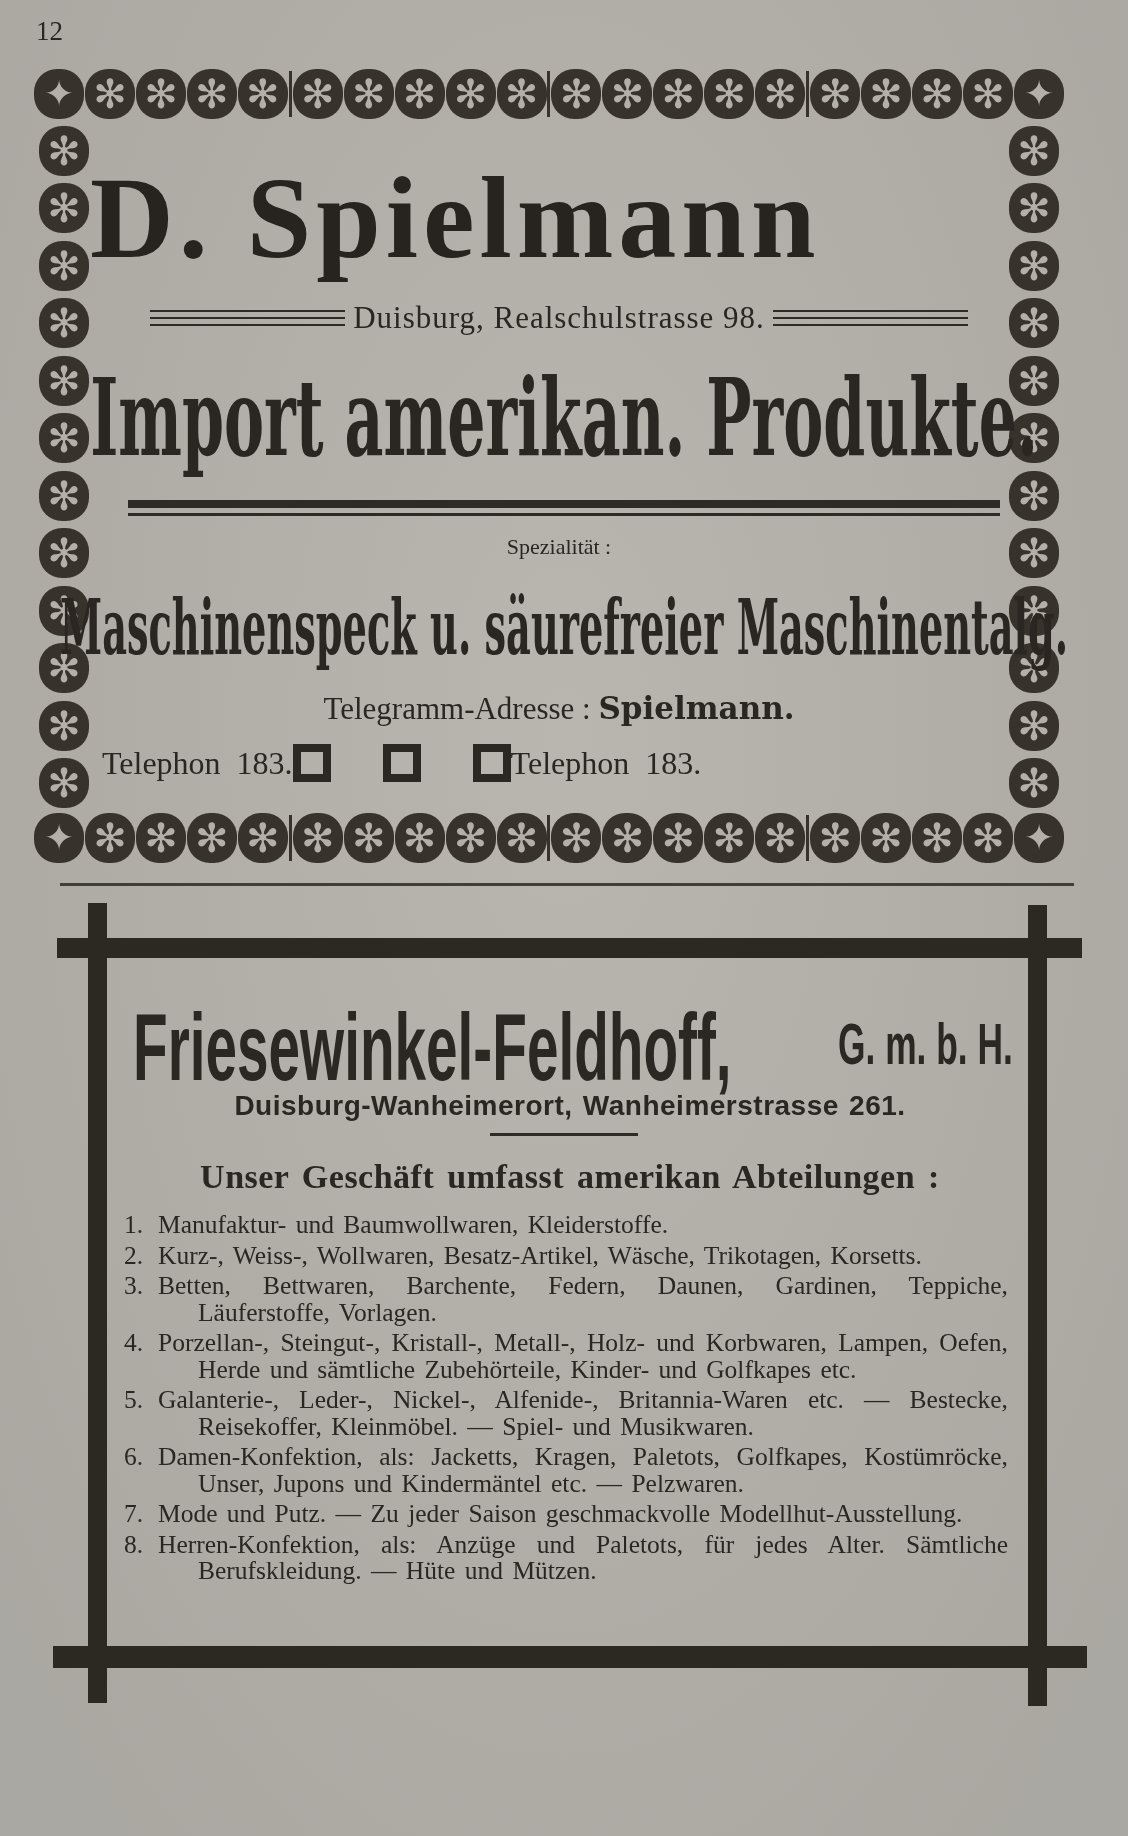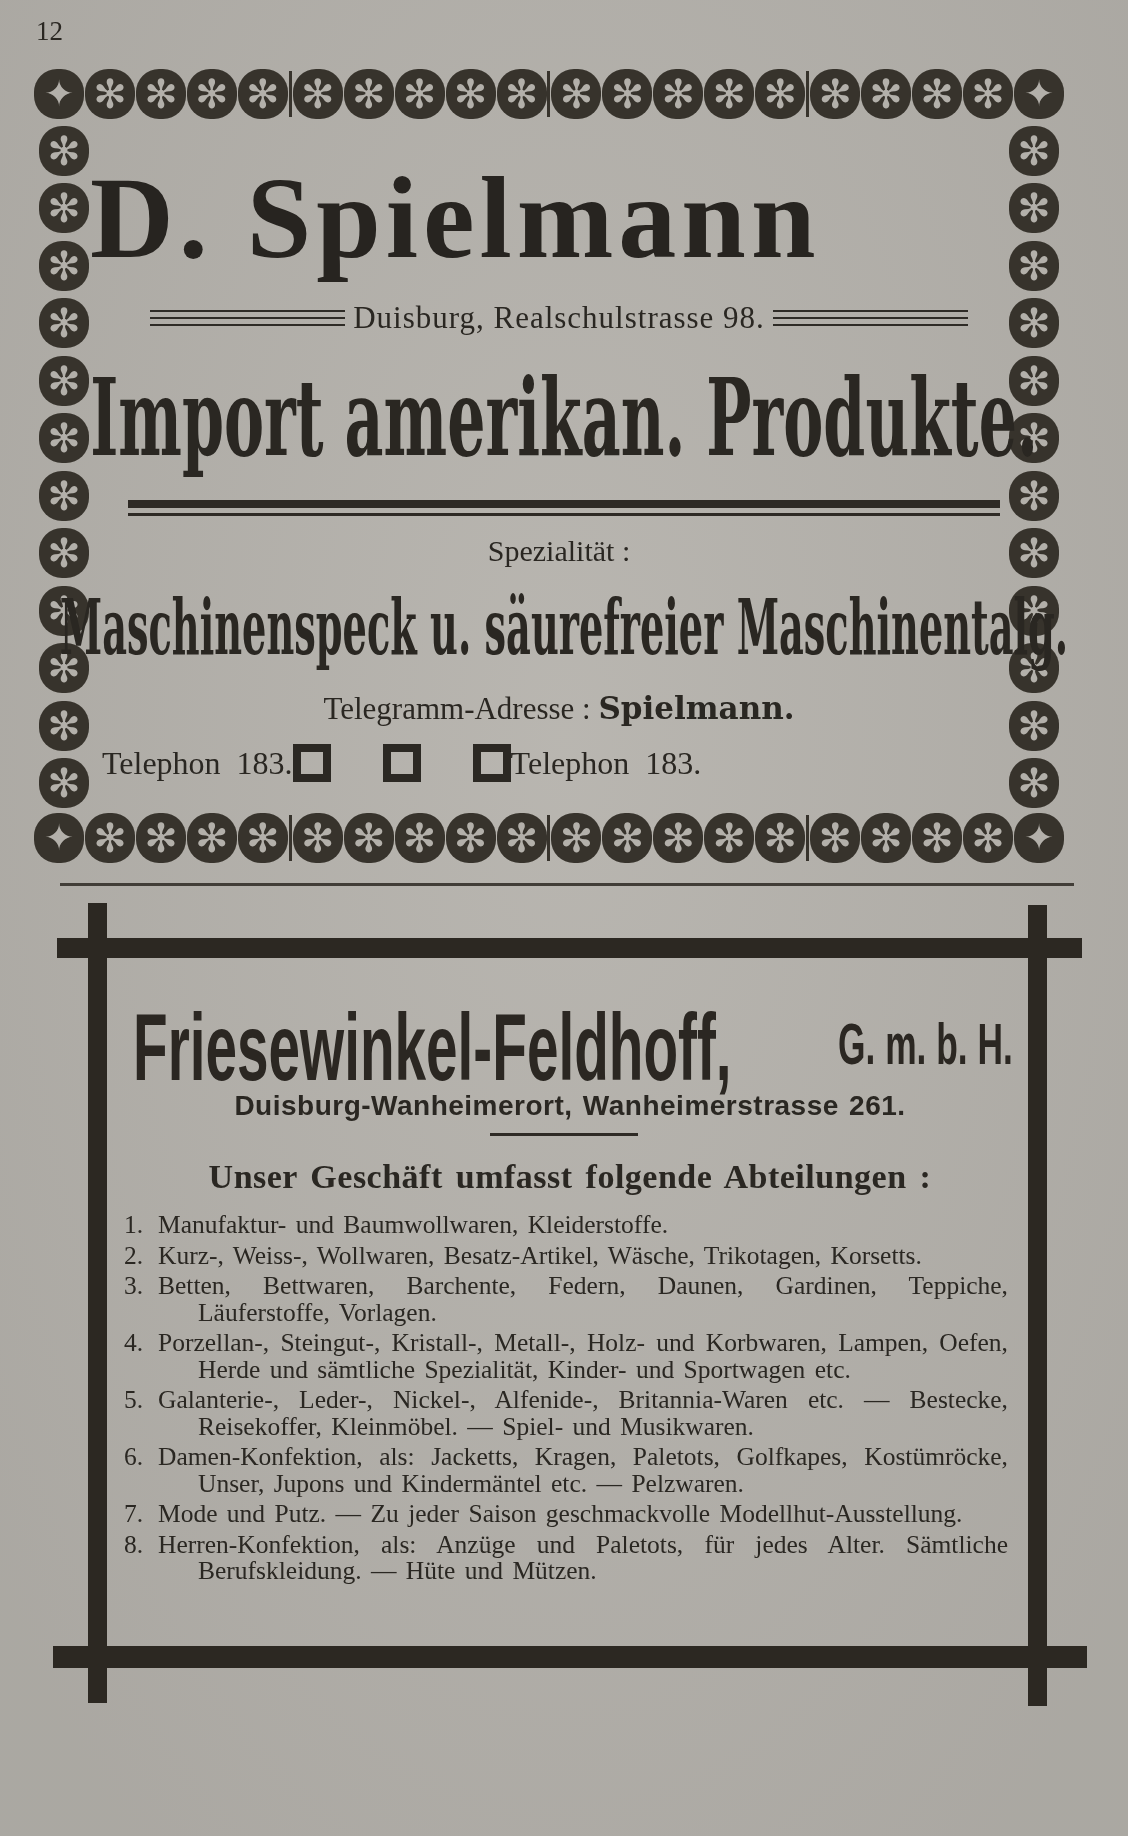--- a/index.html
+++ b/index.html
@@ -64,7 +64,7 @@
   .headline-rule-thick{position:absolute;left:50%;top:500px;transform:translateX(-50%);width:872px;height:8px;background:#2e2a25;}
   .headline-rule-thin{position:absolute;left:50%;top:513px;transform:translateX(-50%);width:872px;height:3px;background:#2e2a25;}
 
-  .specialty-label{position:absolute;left:0;right:10px;top:534px;text-align:center;font-size:30px;}
+  .specialty-label{position:absolute;left:0;right:10px;top:534px;text-align:center;font-size:22px;}
   .specialty-line{
     position:absolute;left:50%;top:588px;
     transform:translateX(-50%) scale(0.58,1.16);transform-origin:center top;

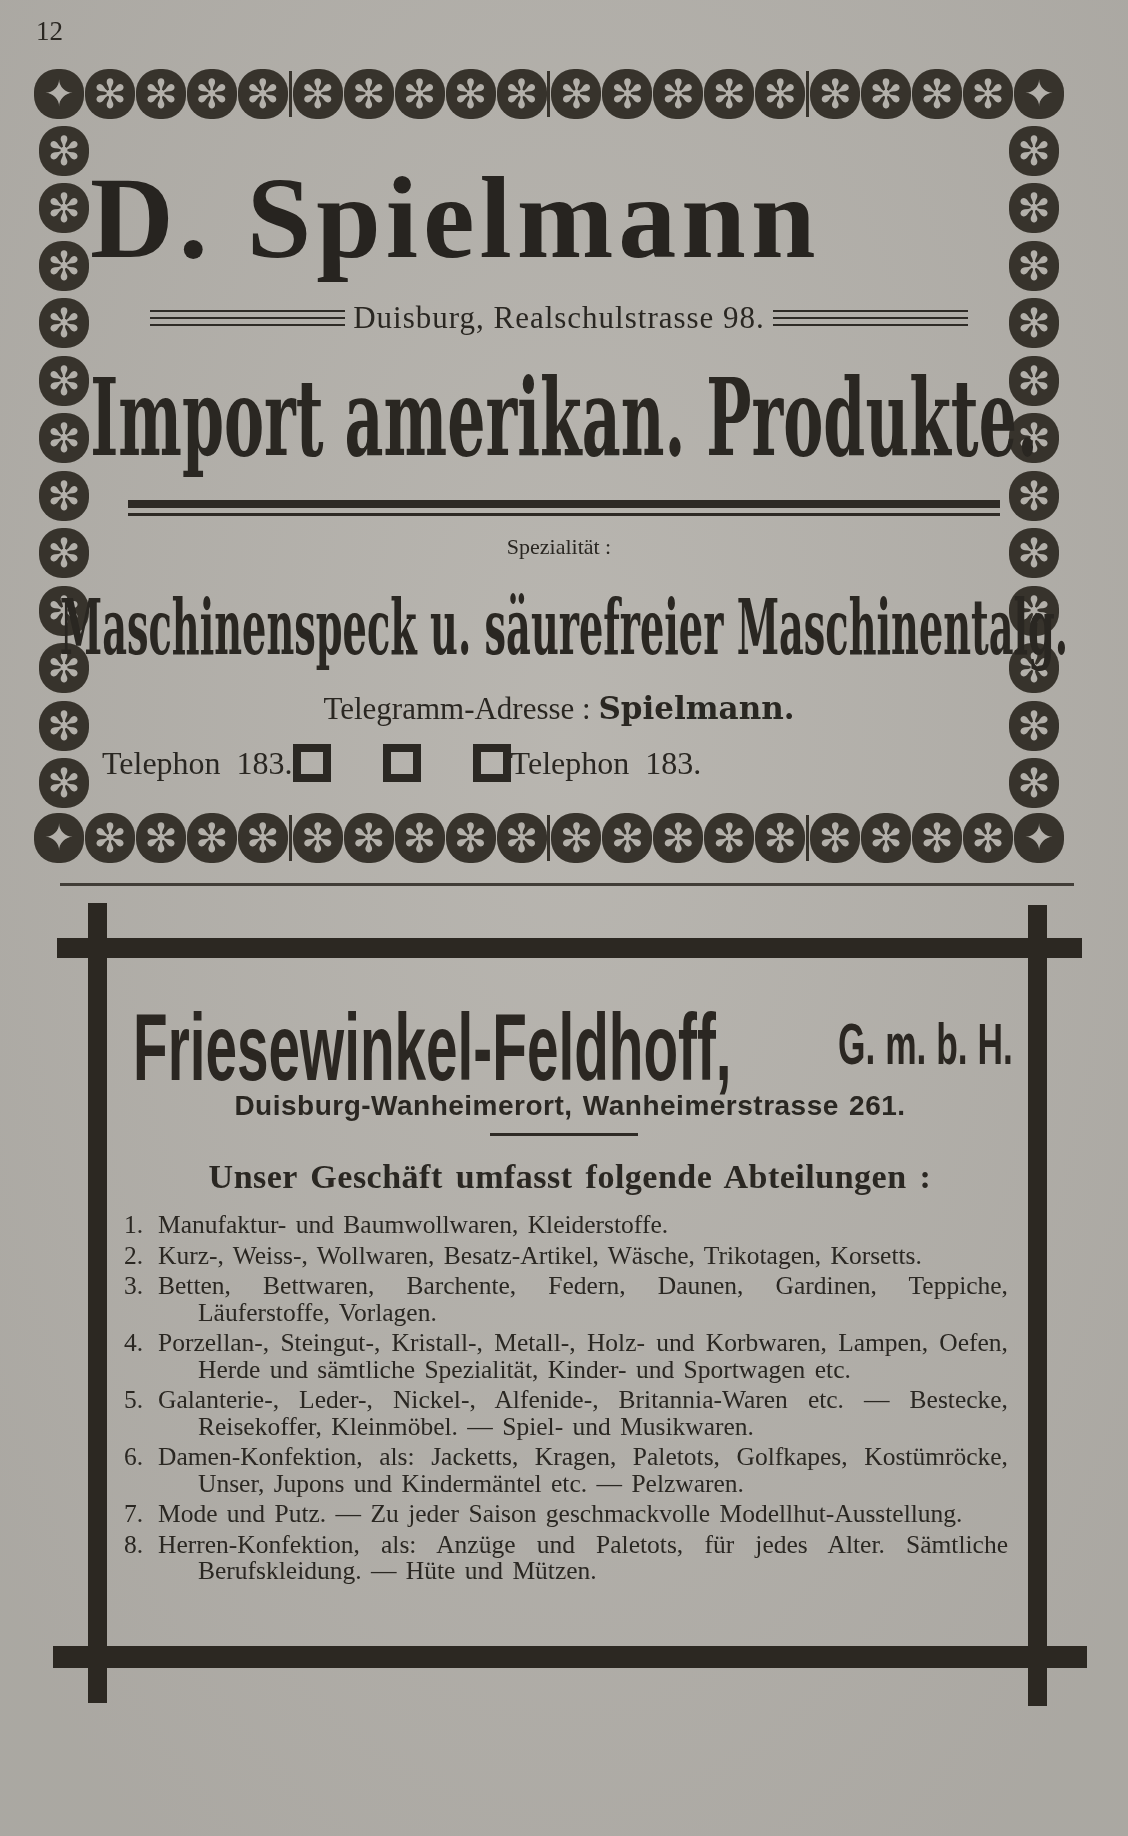--- a/index.html
+++ b/index.html
@@ -258,7 +258,7 @@
     <div class="ad2-address" data-interactable="false">Duisburg-Wanheimerort, Wanheimerstrasse 261.</div>
     <div class="ad2-short-rule" data-interactable="false"></div>
 
-    <div class="ad2-intro" data-interactable="false">Unser Geschäft umfasst folgende Abteilungen :</div>
+    <div class="ad2-intro" data-interactable="false">Unser Geschäft umfasst amerikan Abteilungen :</div>
 
     <div class="dept-list" data-interactable="false">
       <div id="slot-first" data-interactable="false">

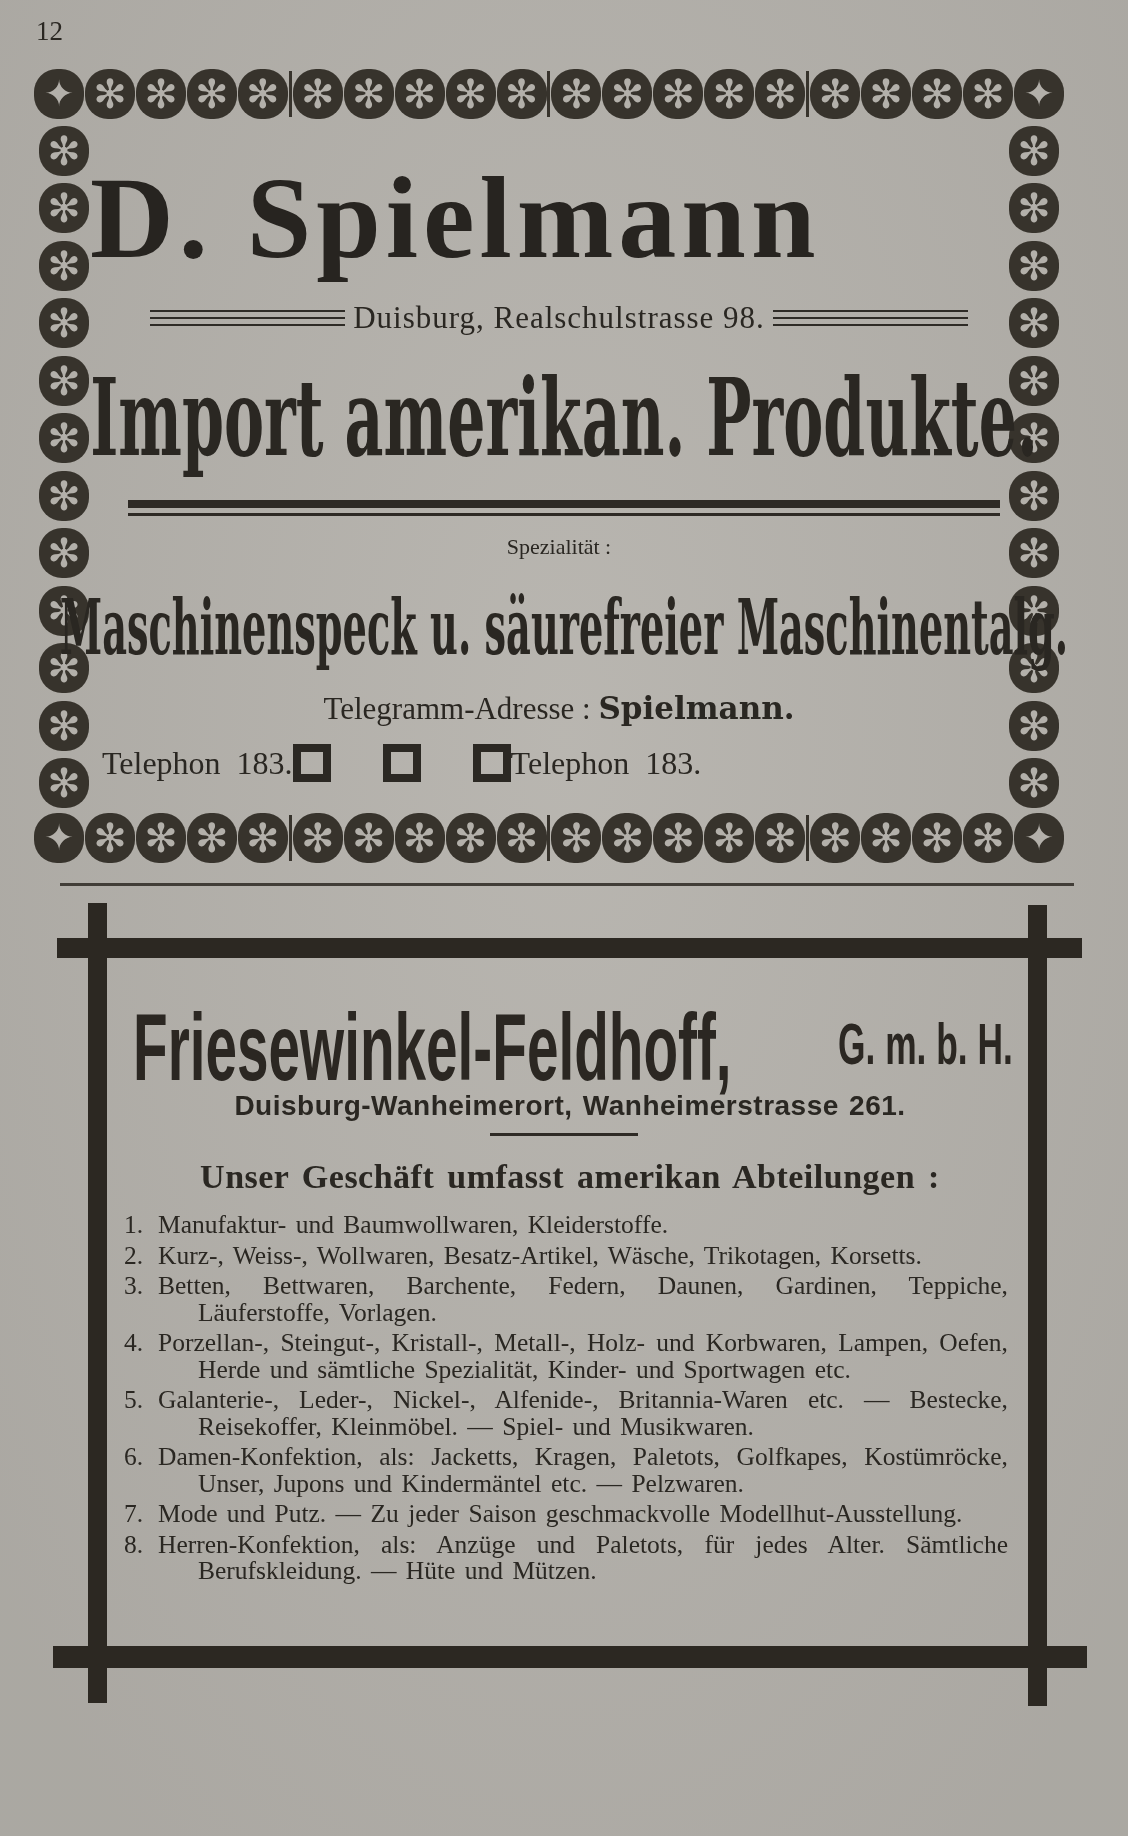--- a/index.html
+++ b/index.html
@@ -280,7 +280,7 @@
 
       <div class="item" data-interactable="false">
         <span class="num" data-interactable="false">4.</span>
-        <span class="txt" data-interactable="false">Porzellan-, Steingut-, Kristall-, Metall-, Holz- und Korbwaren, Lampen, Oefen, Herde und sämtliche Spezialität, Kinder- und Sportwagen etc.</span>
+        <span class="txt" data-interactable="false">Porzellan-, Steingut-, Kristall-, Metall-, Holz- und Korbwaren, Lampen, Oefen, Herde und sämtliche Zubehörteile, Kinder- und Golfkapes etc.</span>
       </div>
 
       <div class="item" data-interactable="false">

